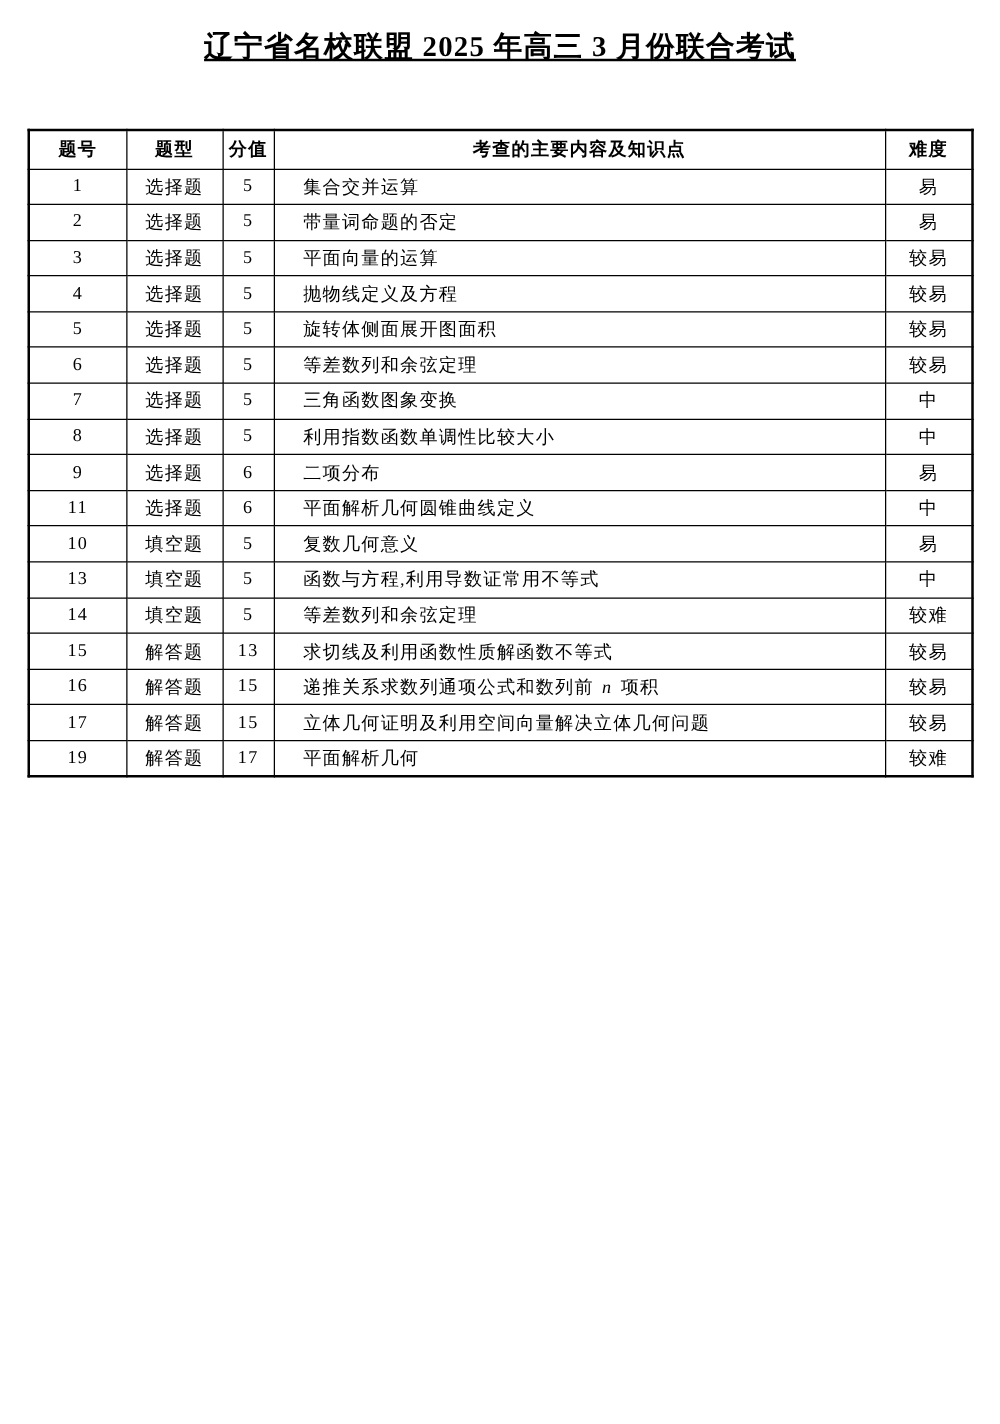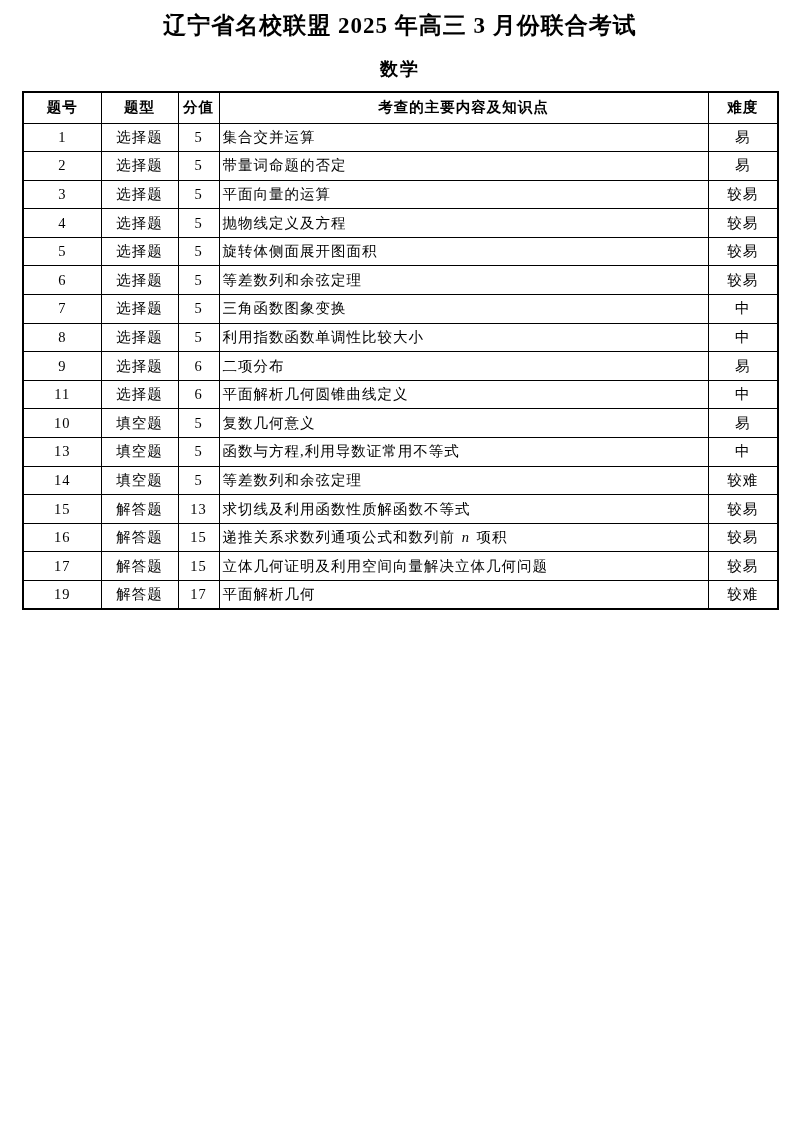--- a/index.html
+++ b/index.html
@@ -19,13 +19,14 @@
     background: #ffffff;
   }
   .doc-title {
-    margin: 4px;
+    margin: 16px;
     padding-top: 8px;
     text-align: center;
     font-size: 23px;
     font-weight: bold;
     letter-spacing: 1px;
     line-height: 1.25;
+    text-decoration: underline;
   }
   .doc-subtitle {
     margin: 0;

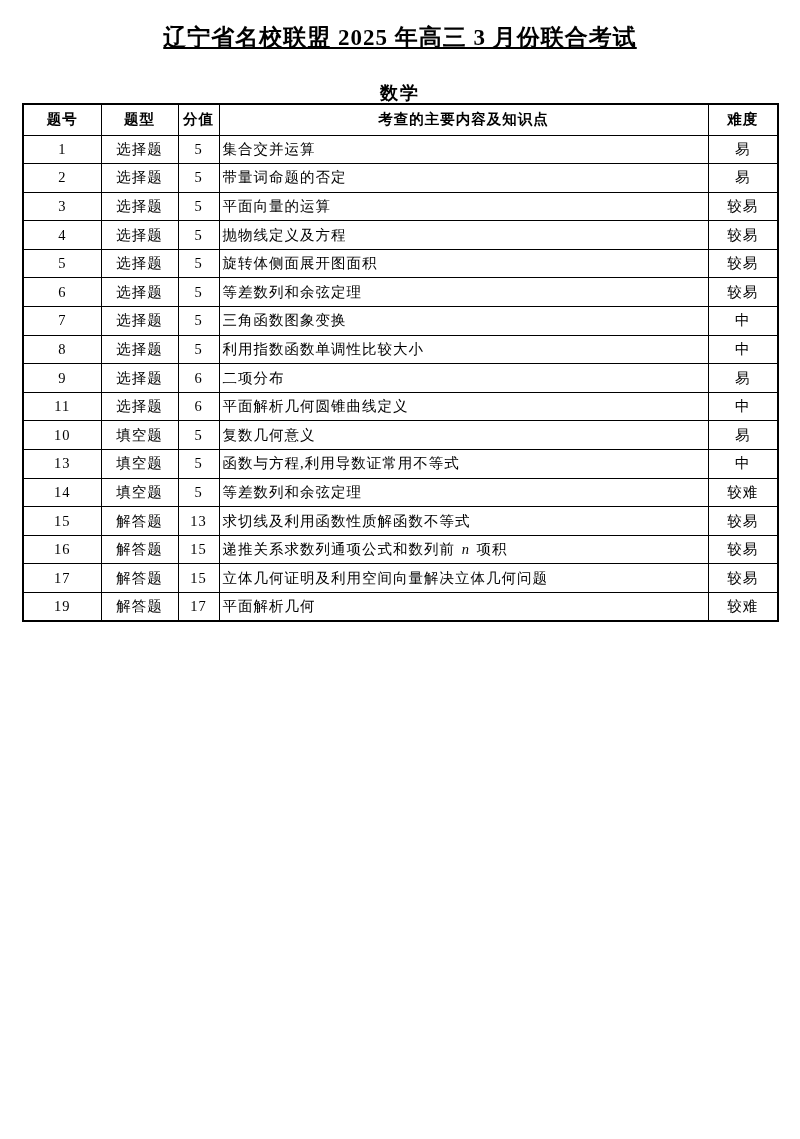--- a/index.html
+++ b/index.html
@@ -76,7 +76,6 @@
 
   <h1 class="doc-title">辽宁省名校联盟 2025 年高三 3 月份联合考试</h1>
 
-  <h2 class="doc-subtitle">数学</h2>
 
   <table class="exam-table">
     <colgroup>

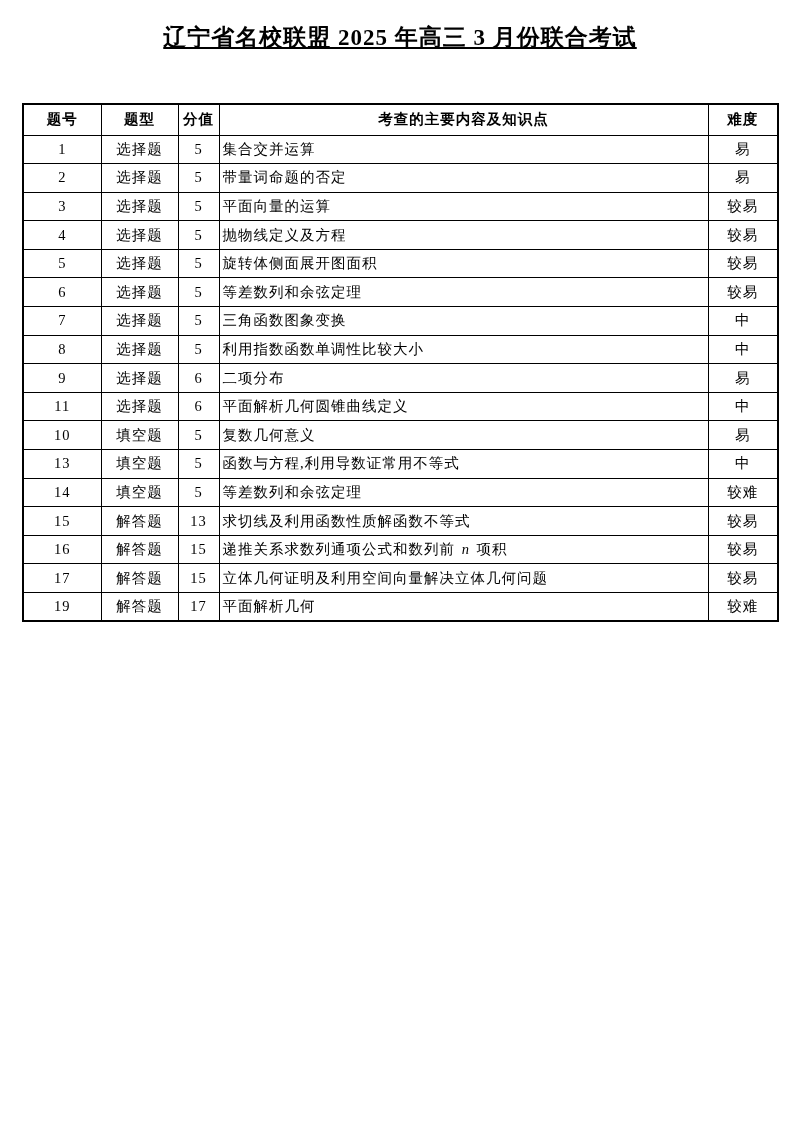--- a/index.html
+++ b/index.html
@@ -62,7 +62,7 @@
   table.exam-table th { font-weight: bold; }
   table.exam-table td.content-cell {
     text-align: left;
-    padding-left: 3px;
+    padding-left: 23px;
   }
   table.exam-table td.content-cell i {
     font-style: italic;

